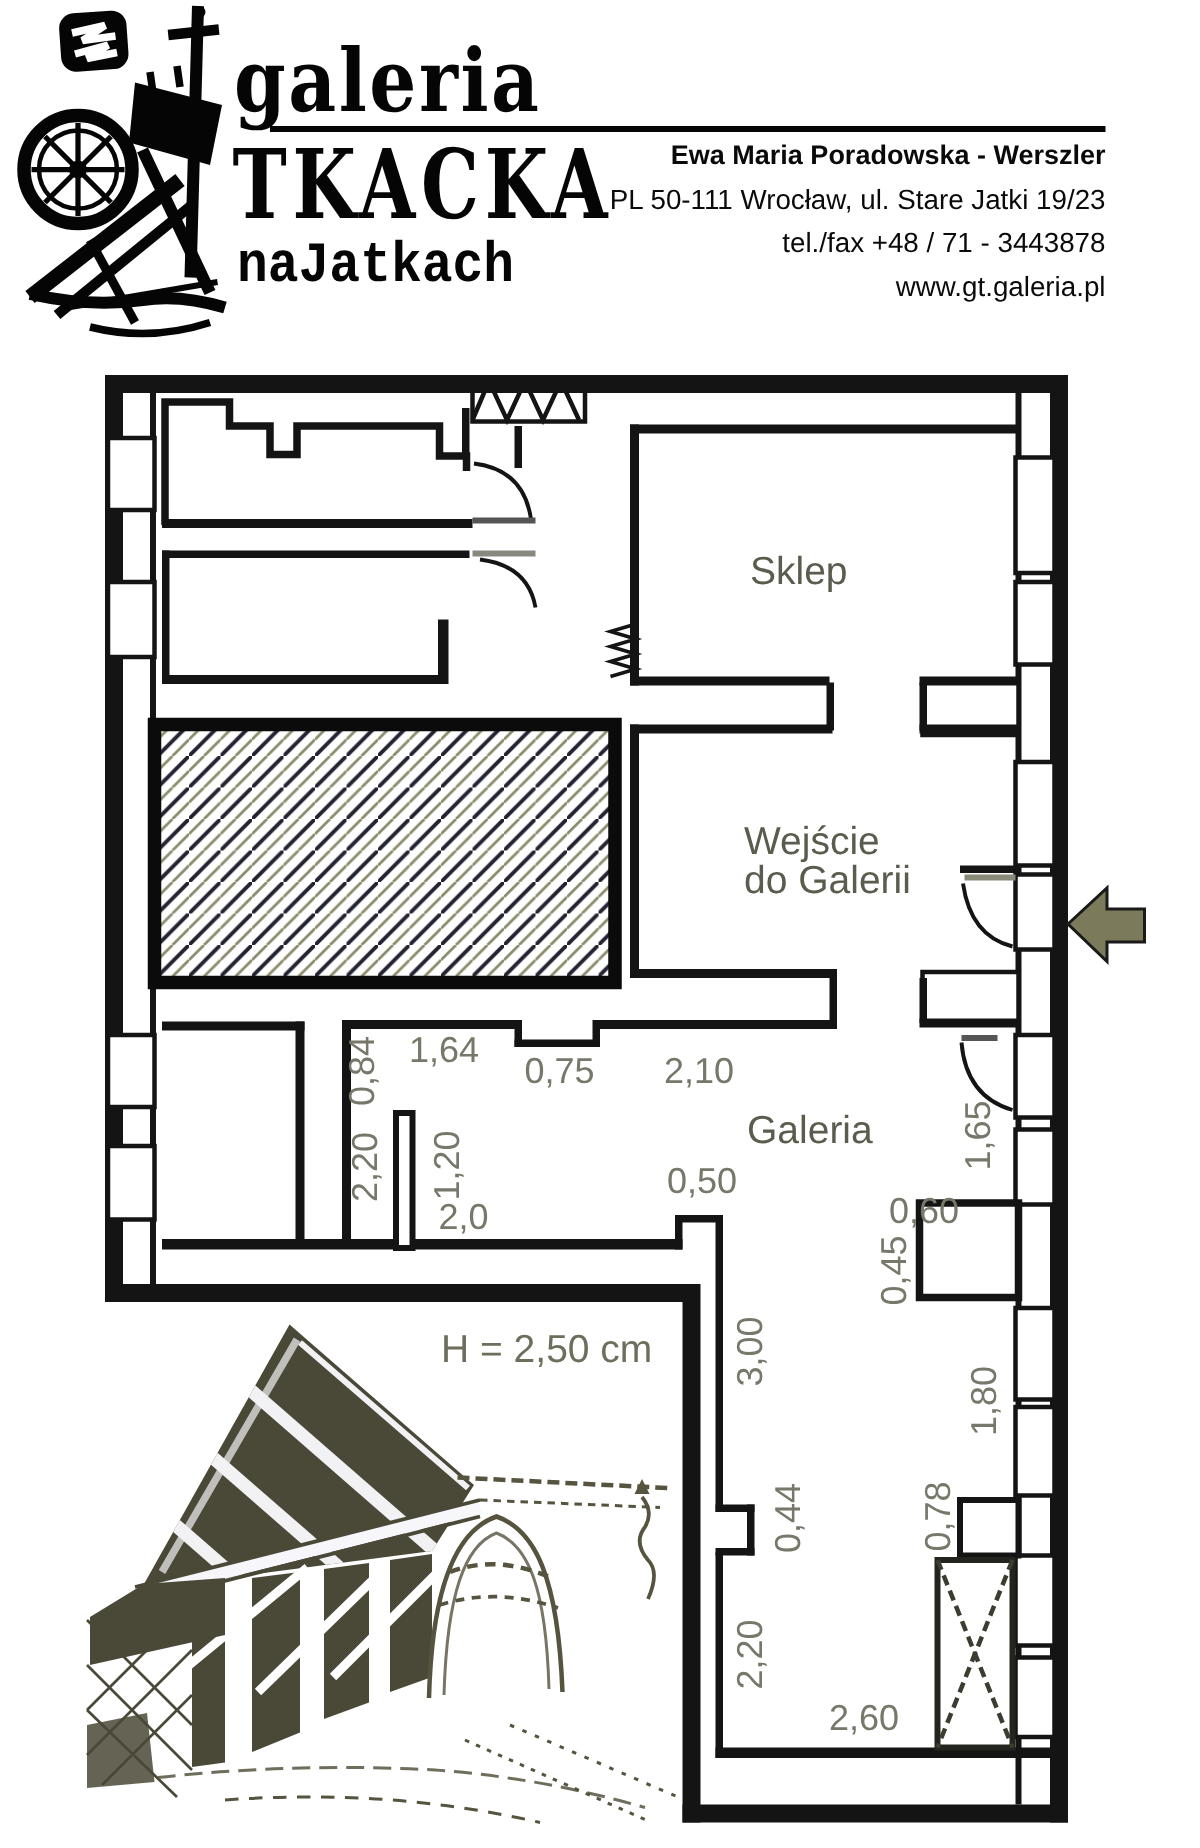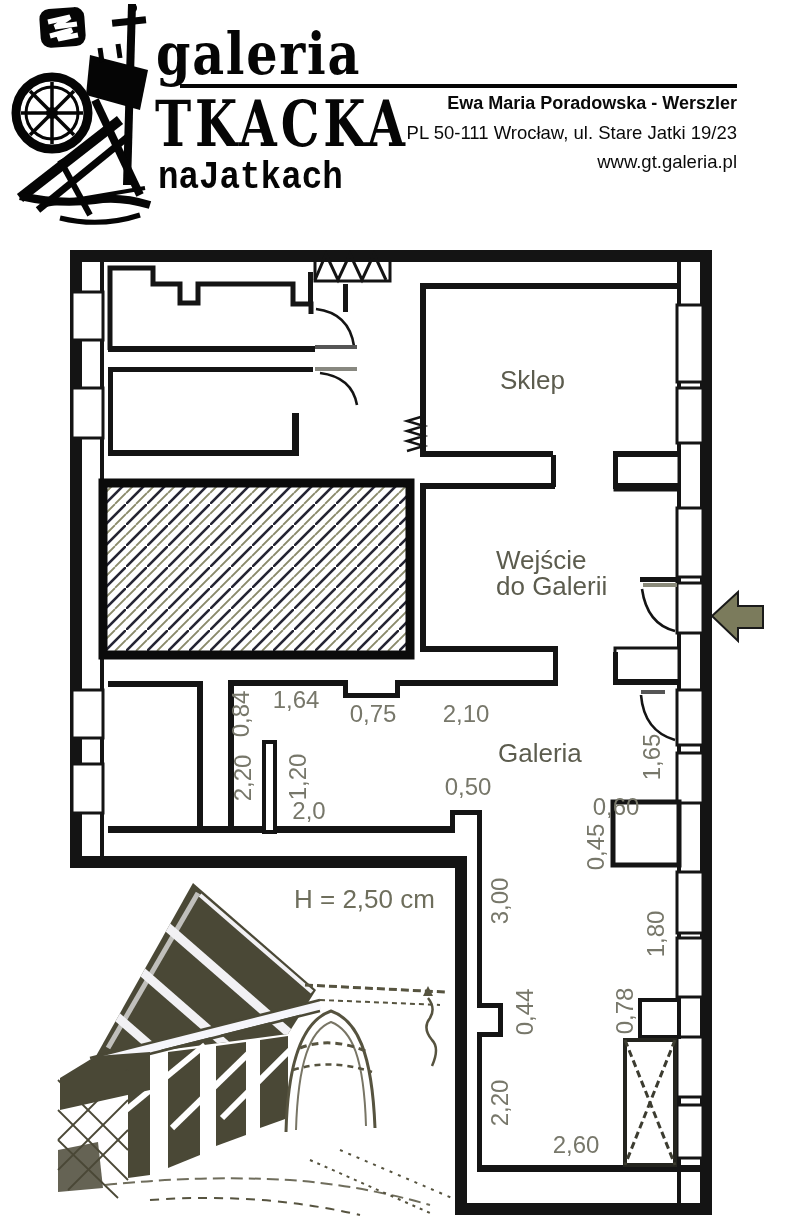--- a/index.html
+++ b/index.html
@@ -279,6 +279,7 @@
   <div class="contact">
     <div class="name">Ewa Maria Poradowska - Werszler</div>
     <div class="row">PL 50-111 Wrocław, ul. Stare Jatki 19/23</div>
+    <div class="row">tel./fax +48 / 71 - 3443878</div>
     <div class="row">www.gt.galeria.pl</div>
   </div>
 

